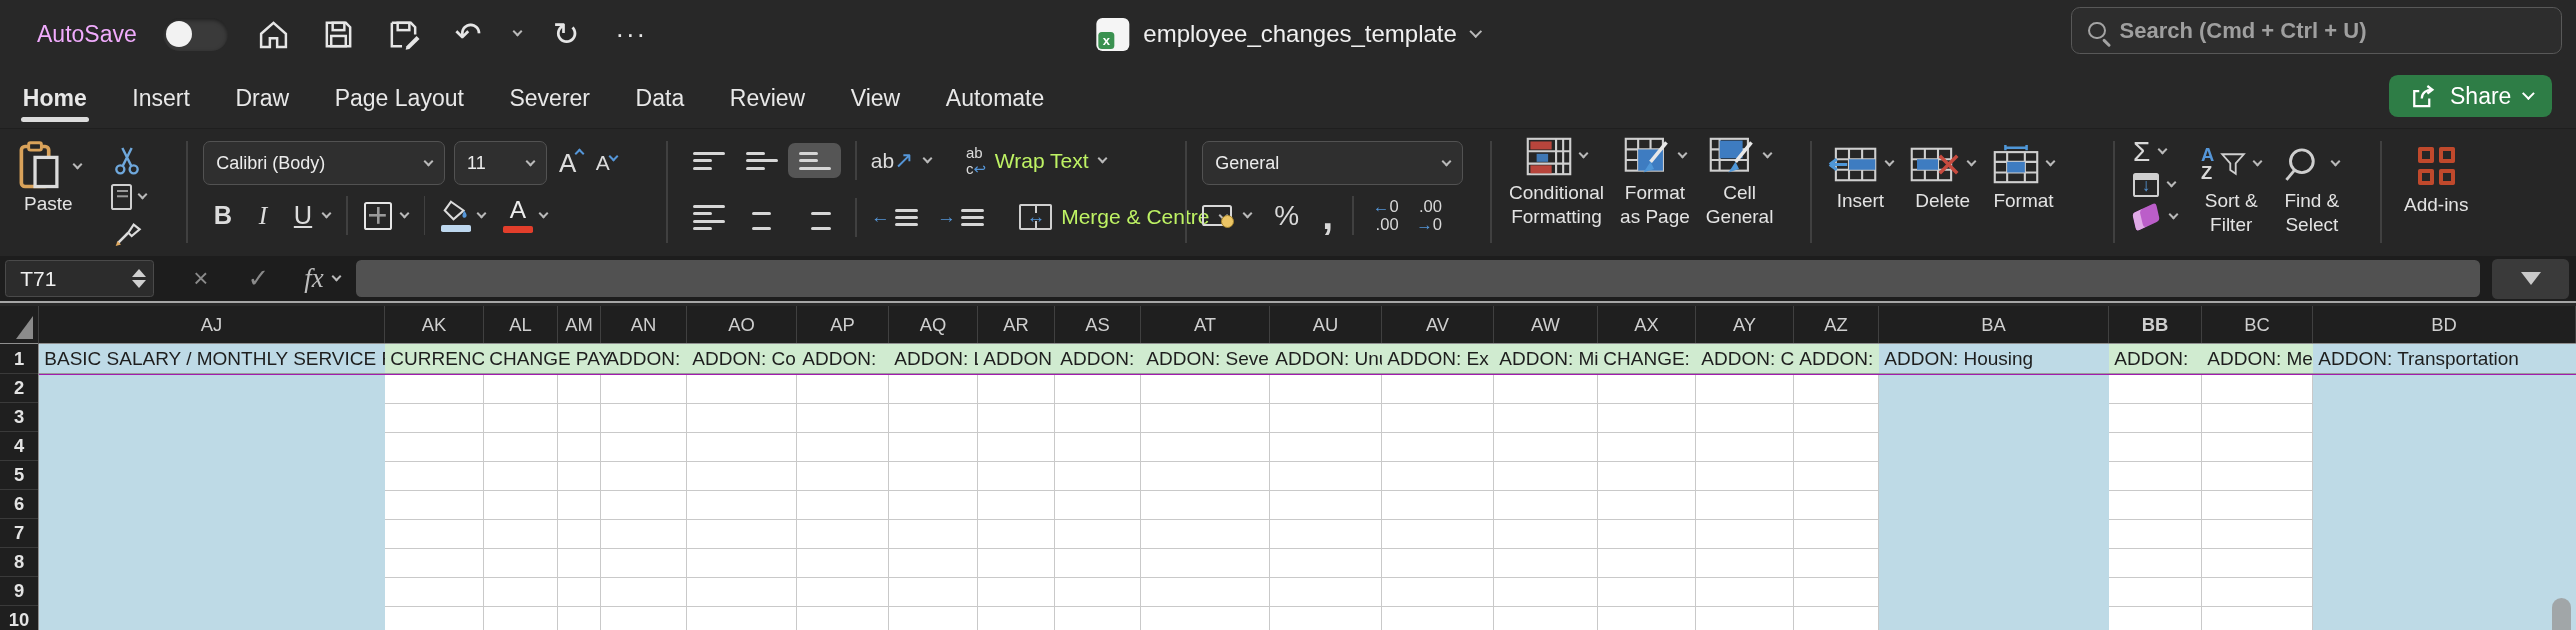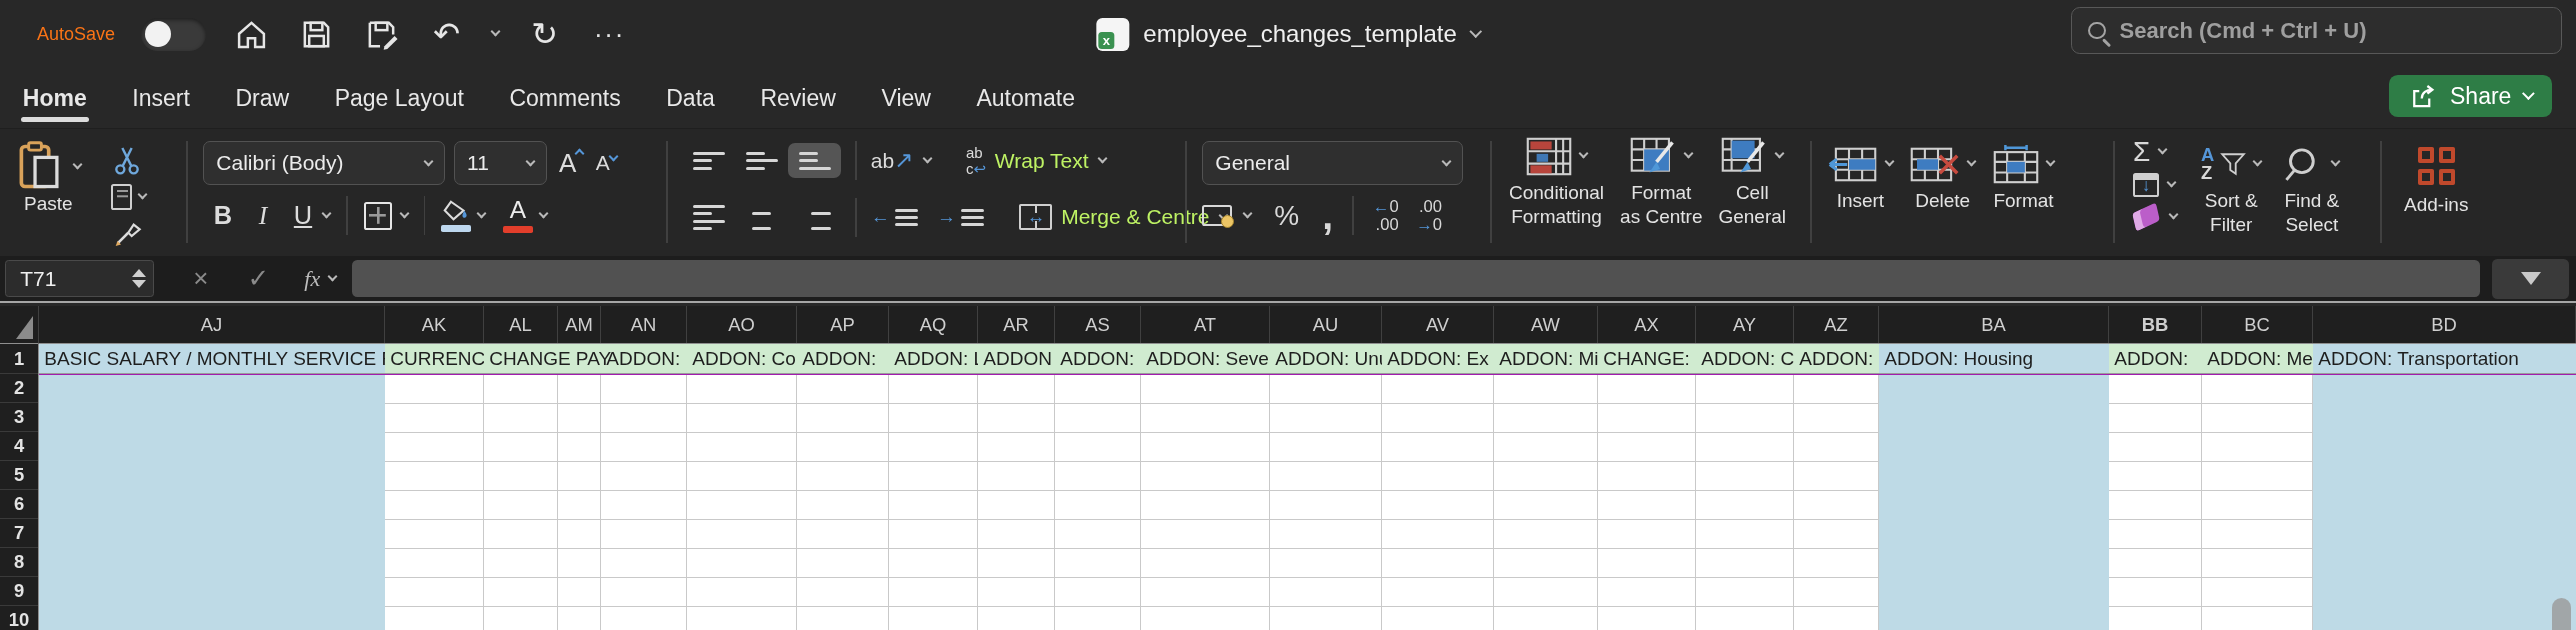--- a/index.html
+++ b/index.html
@@ -13,7 +13,7 @@
   
   .titlebar{position:absolute;left:0;top:0;width:100%;height:68px;background:#282828;display:flex;align-items:center;}
   .tb-left{display:flex;align-items:center;gap:26px;padding-left:37px;}
-  .autosave-lab{font-size:18px;color:#f97316;}
+  .autosave-lab{font-size:23px;color:#f0abfc;}
   .toggle{width:65px;height:33px;border-radius:16.6px;background:#3a3a3a;box-shadow:inset 0 1.8px 4.4px rgba(0,0,0,.5);position:relative;}
   .toggle .knob{position:absolute;left:3.5px;top:3.5px;width:26px;height:26px;border-radius:50%;background:#f2f2f2;}
   .qa-ic{width:39px;height:39px;display:flex;align-items:center;justify-content:center;color:#e6e6e6;}

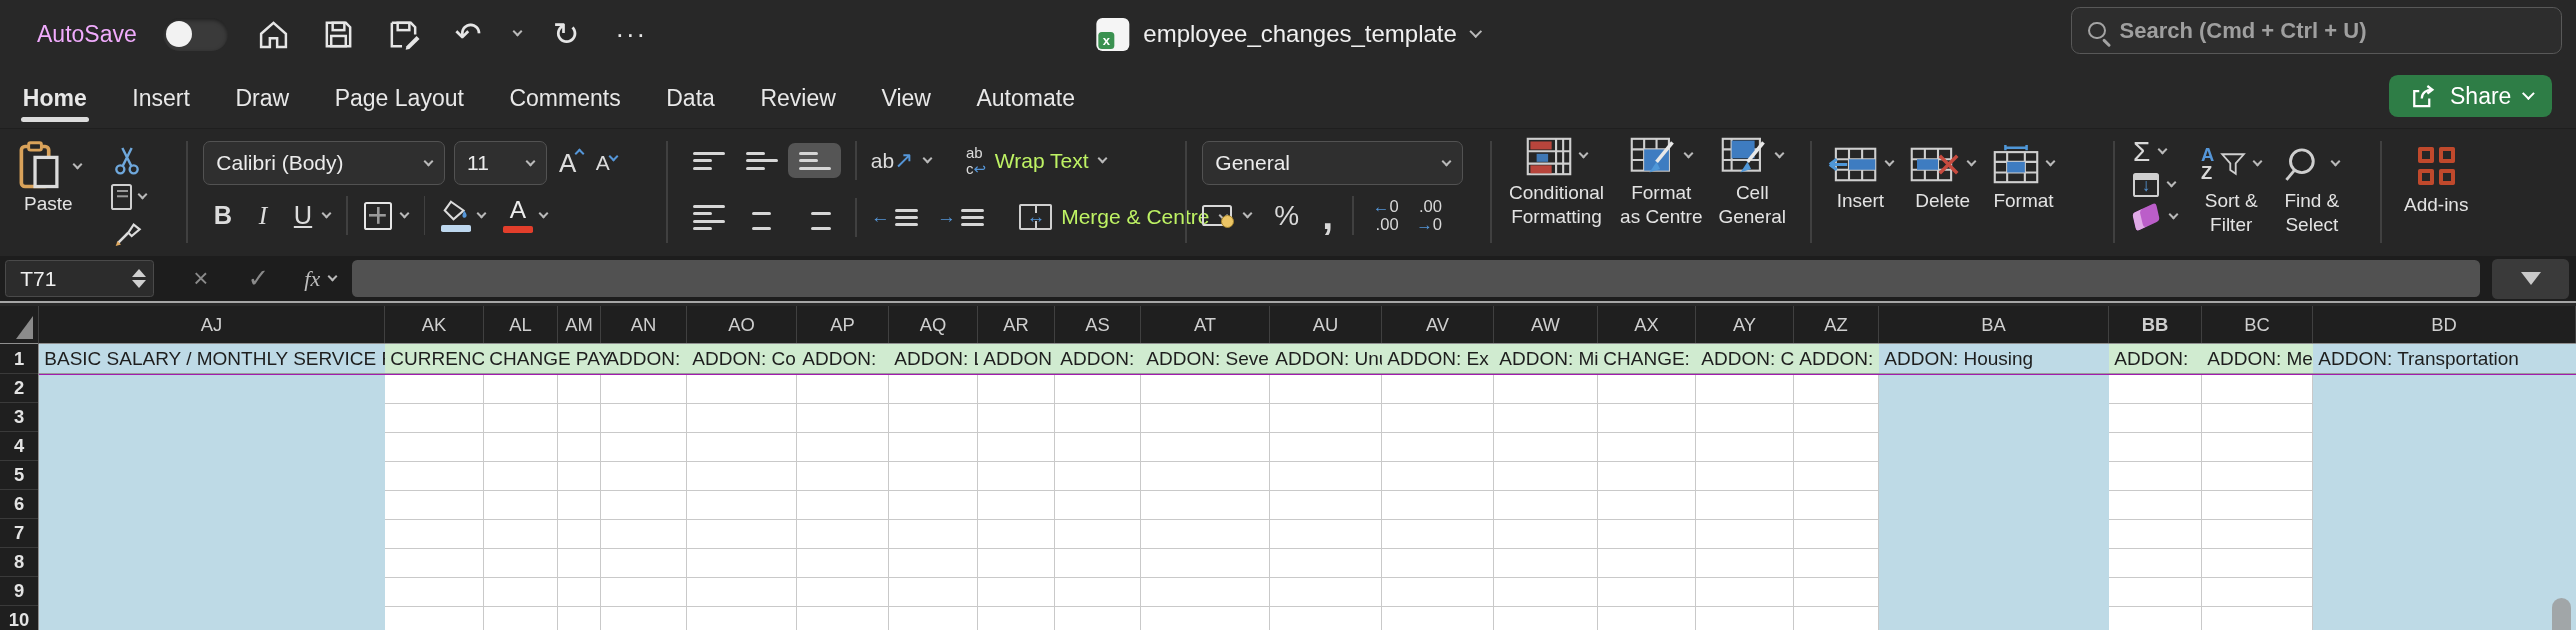--- a/index.html
+++ b/index.html
@@ -214,7 +214,7 @@
         <div class="tab">Insert</div>
         <div class="tab">Draw</div>
         <div class="tab">Page Layout</div>
-        <div class="tab">Comments</div>
+        <div class="tab">Severer</div>
         <div class="tab">Data</div>
         <div class="tab">Review</div>
         <div class="tab">View</div>

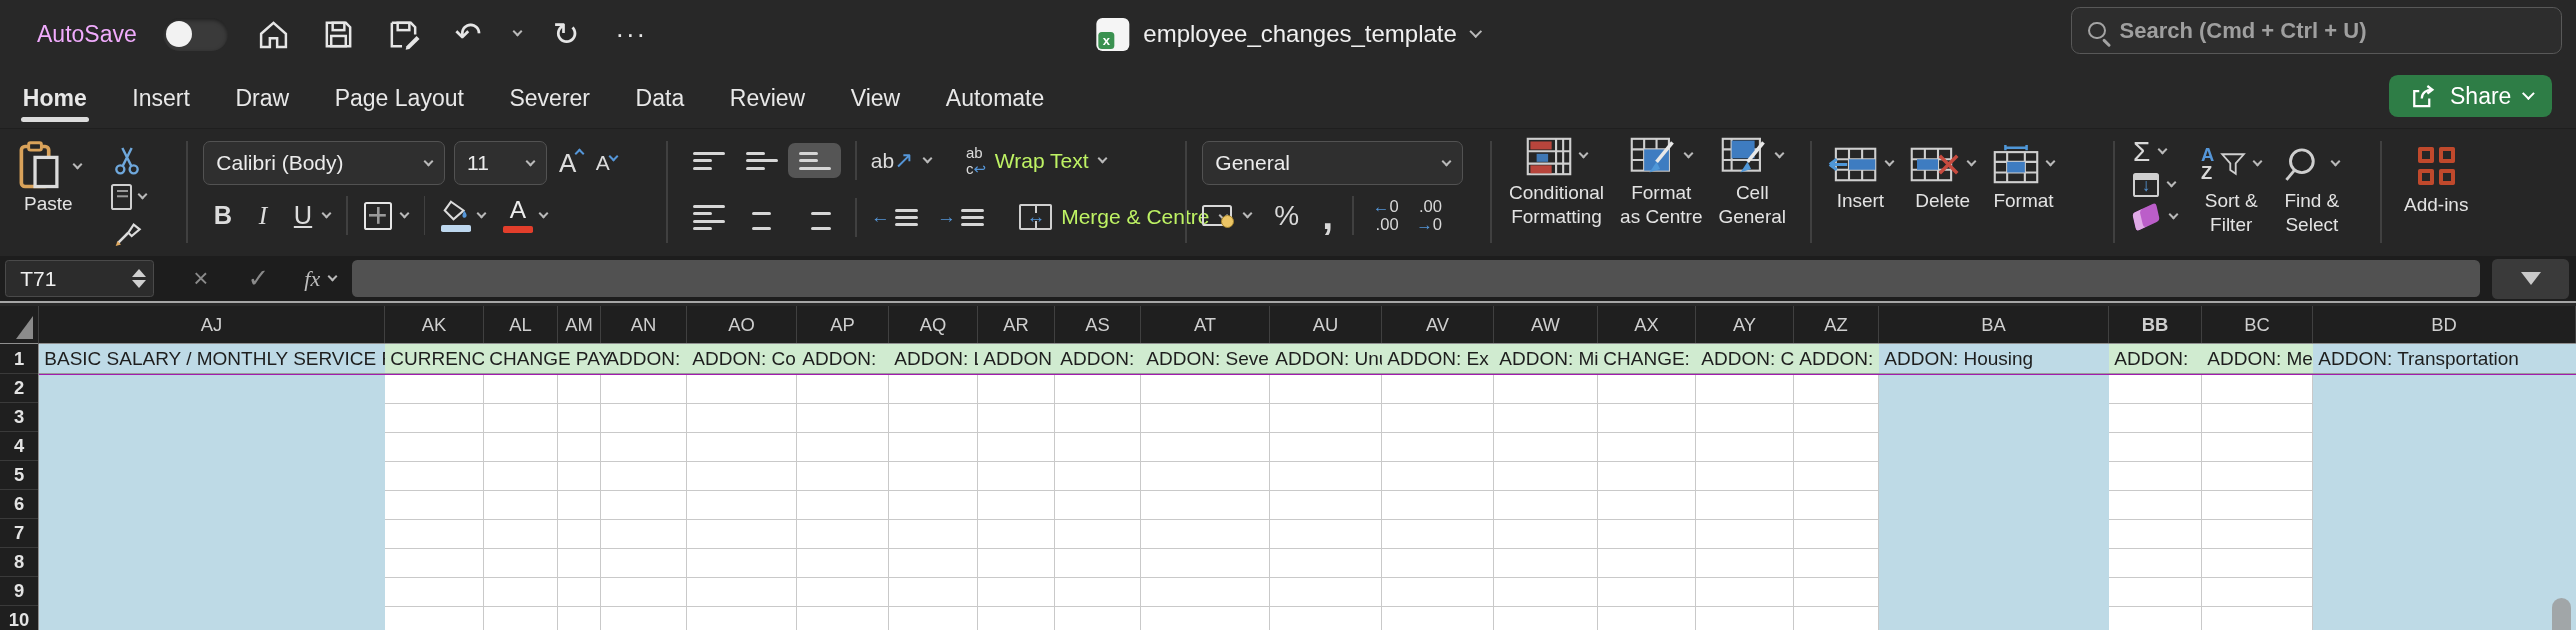--- a/index.html
+++ b/index.html
@@ -54,7 +54,7 @@
   .cap{font-size:19px;color:#e3e3e3;line-height:24px;text-align:center;}
   .bigbtn{display:flex;flex-direction:column;align-items:center;}
   .icrow{display:flex;align-items:center;gap:8.8px;height:51px;}
-  .selbox{height:44px;background:#2f2f2f;border:1.8px solid #525252;border-radius:7px;display:flex;align-items:center;justify-content:space-between;padding:0 12.3px;font-size:21px;color:#ececec;}
+  .selbox{height:44px;background:#2f2f2f;border:1.8px solid #525252;border-radius:7px;display:flex;align-items:center;justify-content:space-between;padding:0 12.3px;font-size:18px;color:#ececec;}
 
   
   .minicol{display:flex;flex-direction:column;justify-content:space-between;height:109px;padding-top:1.8px;}

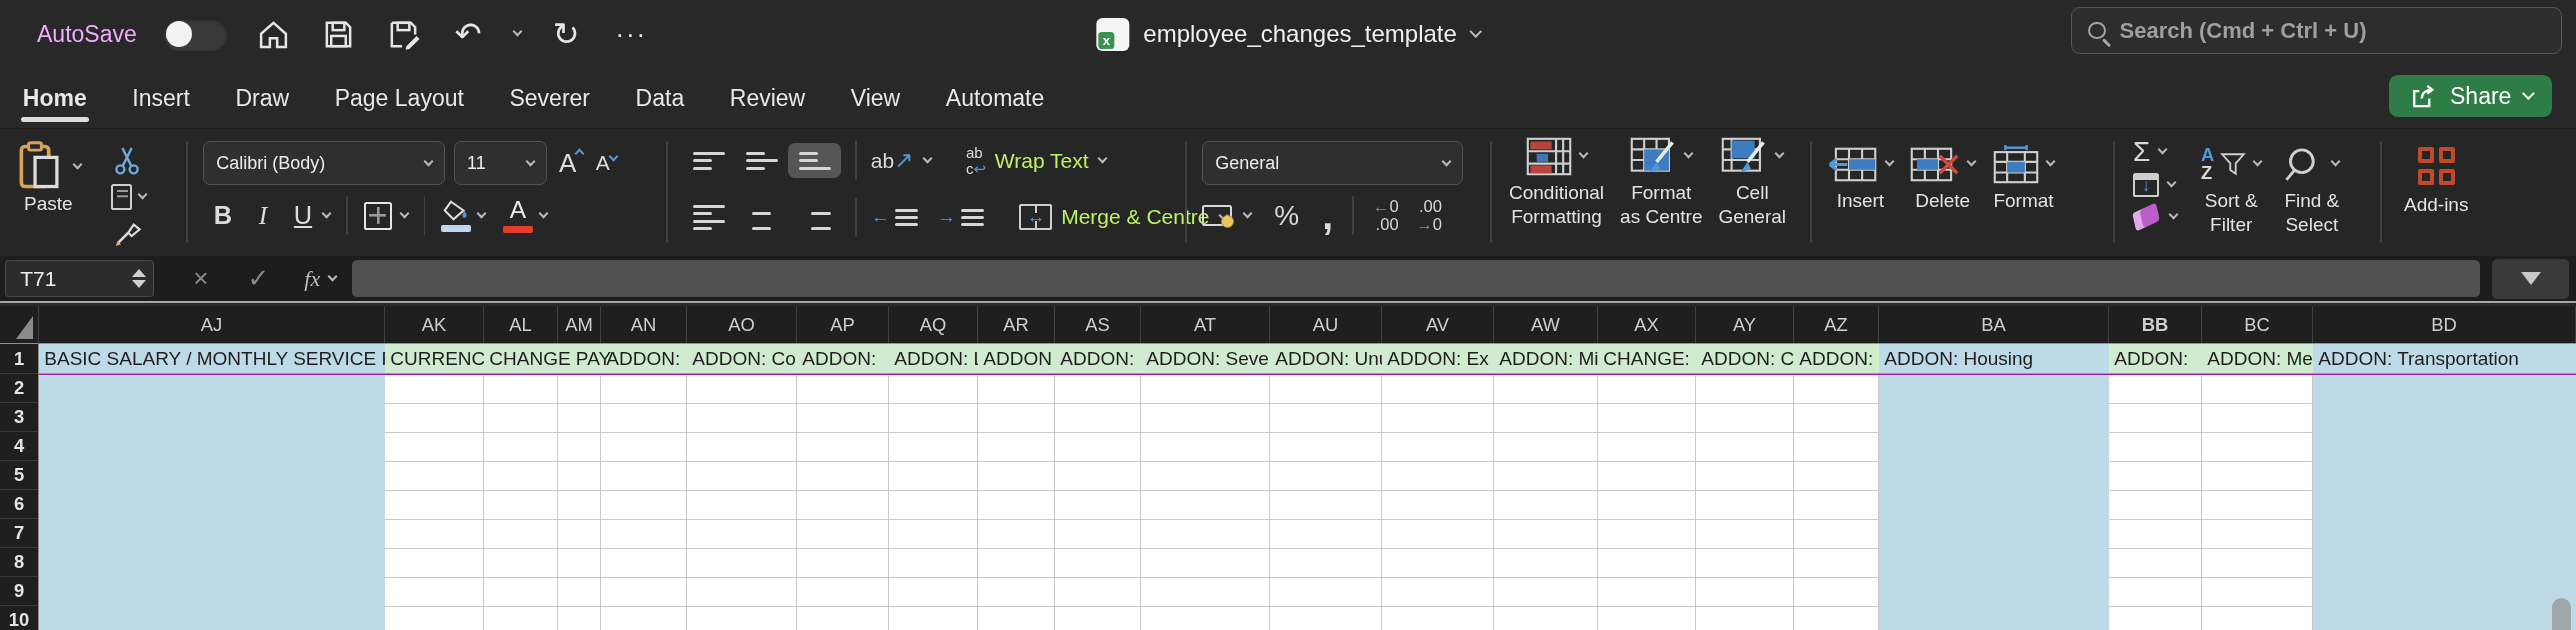--- a/index.html
+++ b/index.html
@@ -465,7 +465,7 @@
             </svg>
             <span class="chv s"></span>
           </div>
-          <div class="cap"><span>Format</span><br><span>as Centre</span></div>
+          <div class="cap"><span>Format</span><br><span>as Page</span></div>
         </div>
         <div class="bb bigbtn" style="margin-left:16px">
           <div class="icrow" style="height:42px">

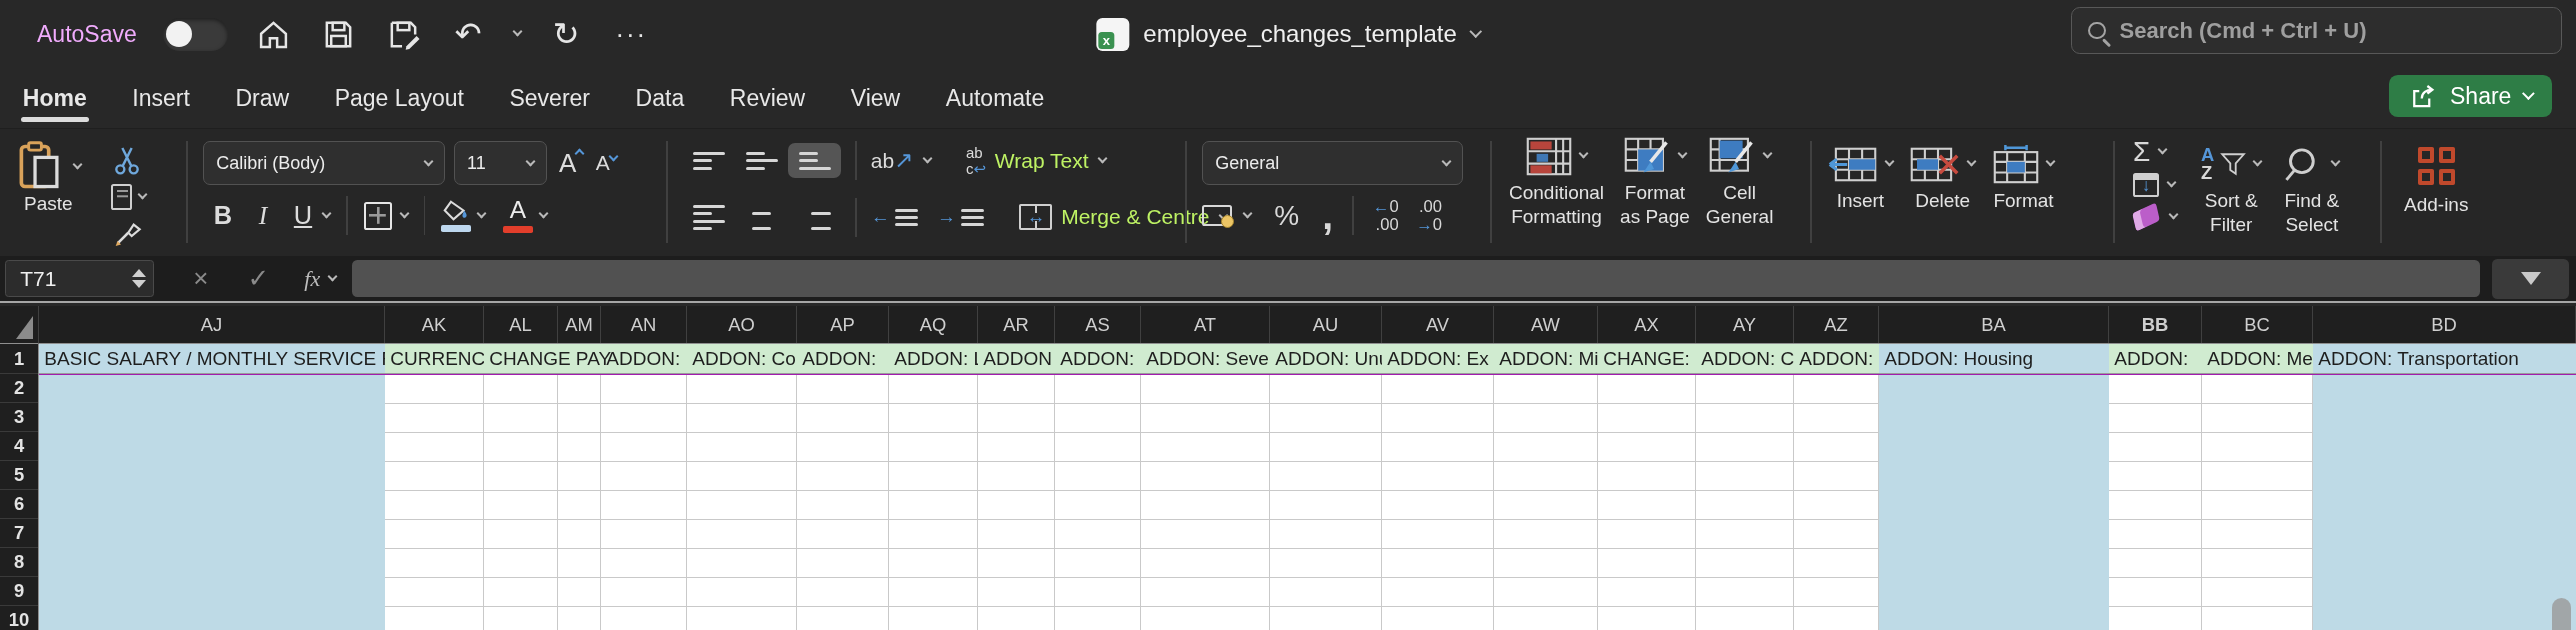--- a/index.html
+++ b/index.html
@@ -124,7 +124,7 @@
   .tri-dn{width:0;height:0;border-left:7px solid transparent;border-right:7px solid transparent;border-top:8.8px solid #d0d0d0;}
   .fb-ic{margin-left:39px;font-size:26px;color:#8a8a8a;}
   .fxwrap{display:flex;align-items:center;gap:8.8px;margin-left:35px;}
-  .fx{font-family:"Liberation Serif",serif;font-style:italic;font-size:22px;color:#bdbdbd;}
+  .fx{font-family:"Liberation Serif",serif;font-style:italic;font-size:27px;color:#bdbdbd;}
   .finput{flex:1;height:37px;margin:0 12.3px 0 16px;background:#515151;border-radius:5.3px;font-size:21px;color:#fff;padding:0 10.5px;line-height:37px;}
   .fdrop{width:77px;height:40px;margin-right:7px;background:#3a3a3a;border-radius:5.3px;display:flex;align-items:center;justify-content:center;}
   .tri-dn2{width:0;height:0;border-left:10.5px solid transparent;border-right:10.5px solid transparent;border-top:13px solid #c9c9c9;}

